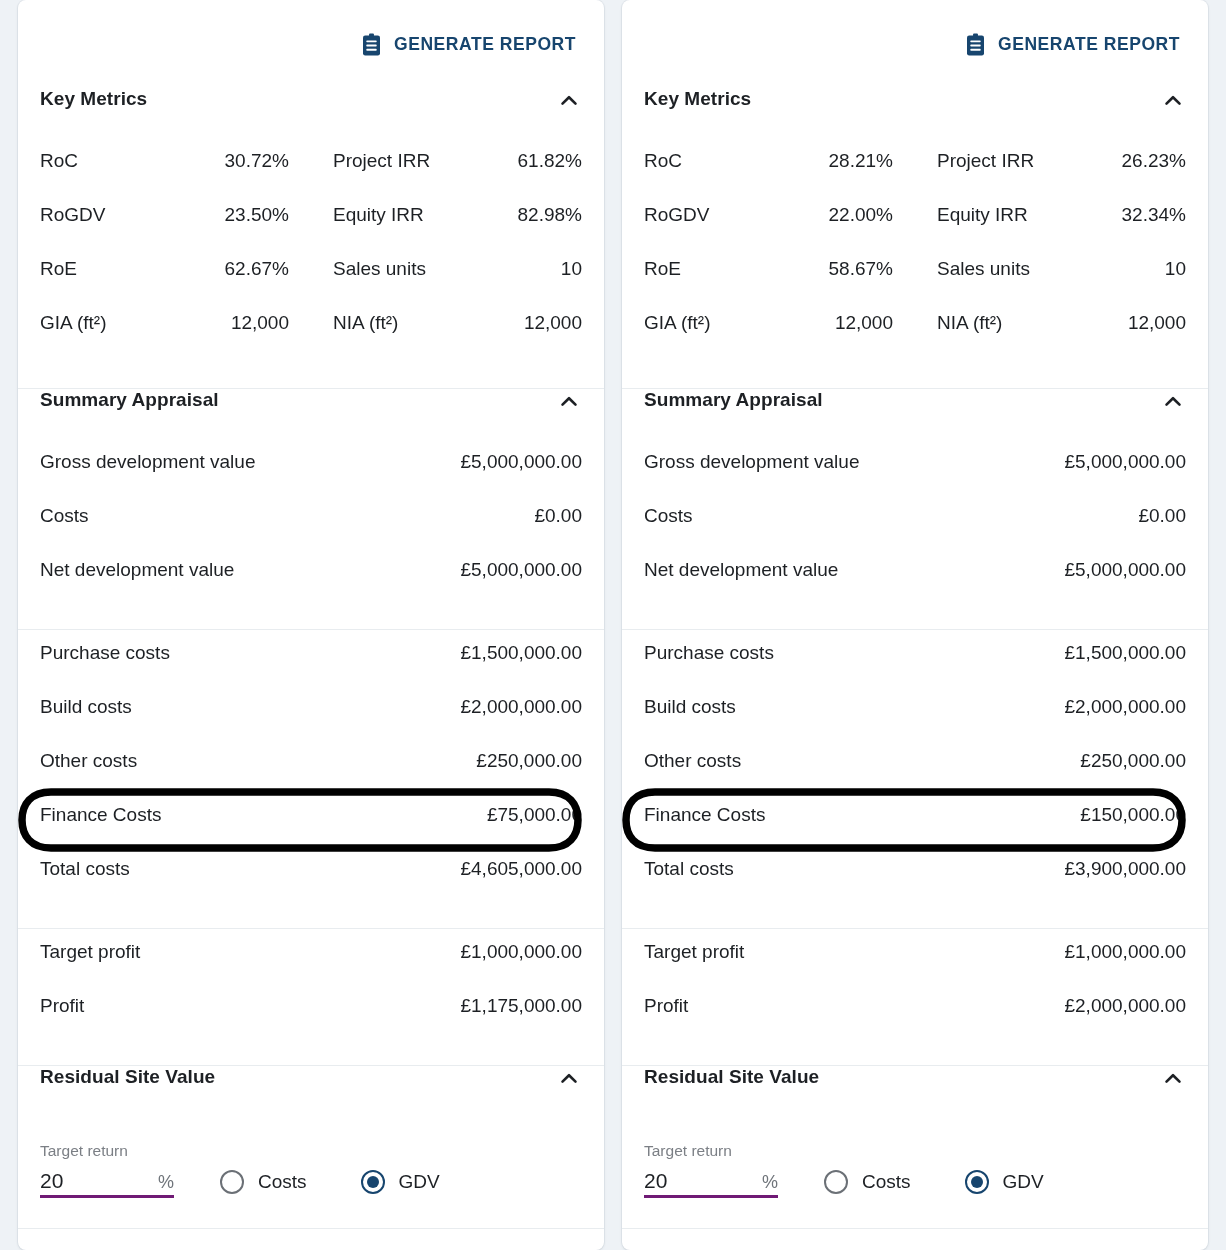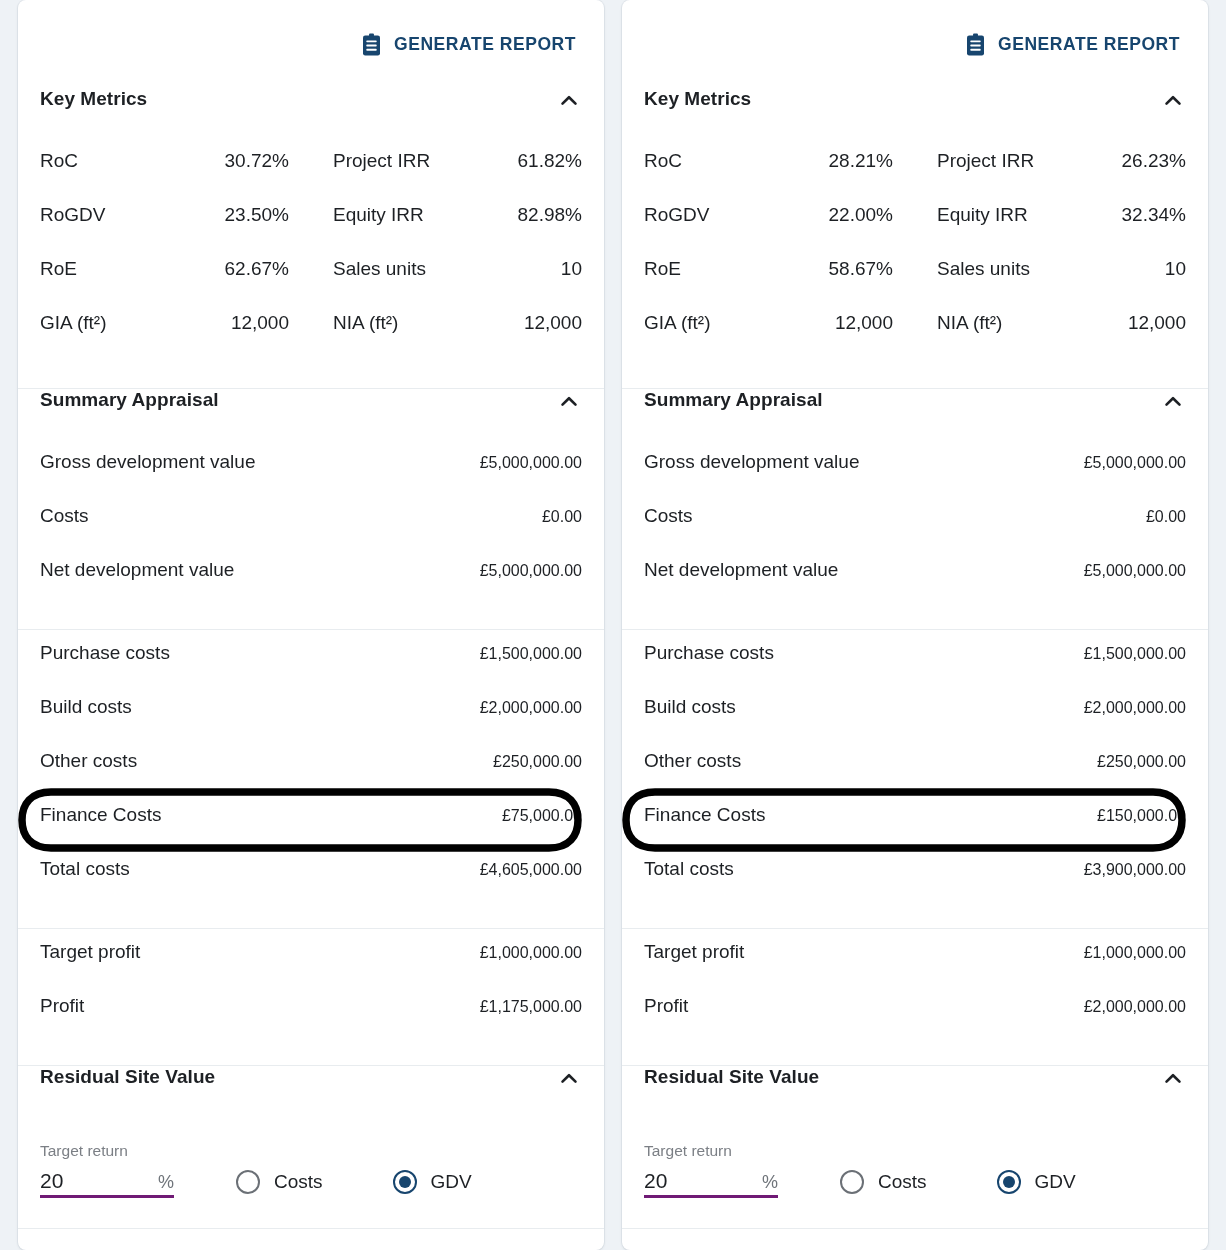--- a/index.html
+++ b/index.html
@@ -107,7 +107,7 @@
   }
   .arow .k { font-size: 19px; color: #1d2024; }
   .arow .v {
-    font-size: 16px; color: #1d2024;
+    font-size: 19px; color: #1d2024;
     font-variant-numeric: tabular-nums;
   }
   .subdiv {

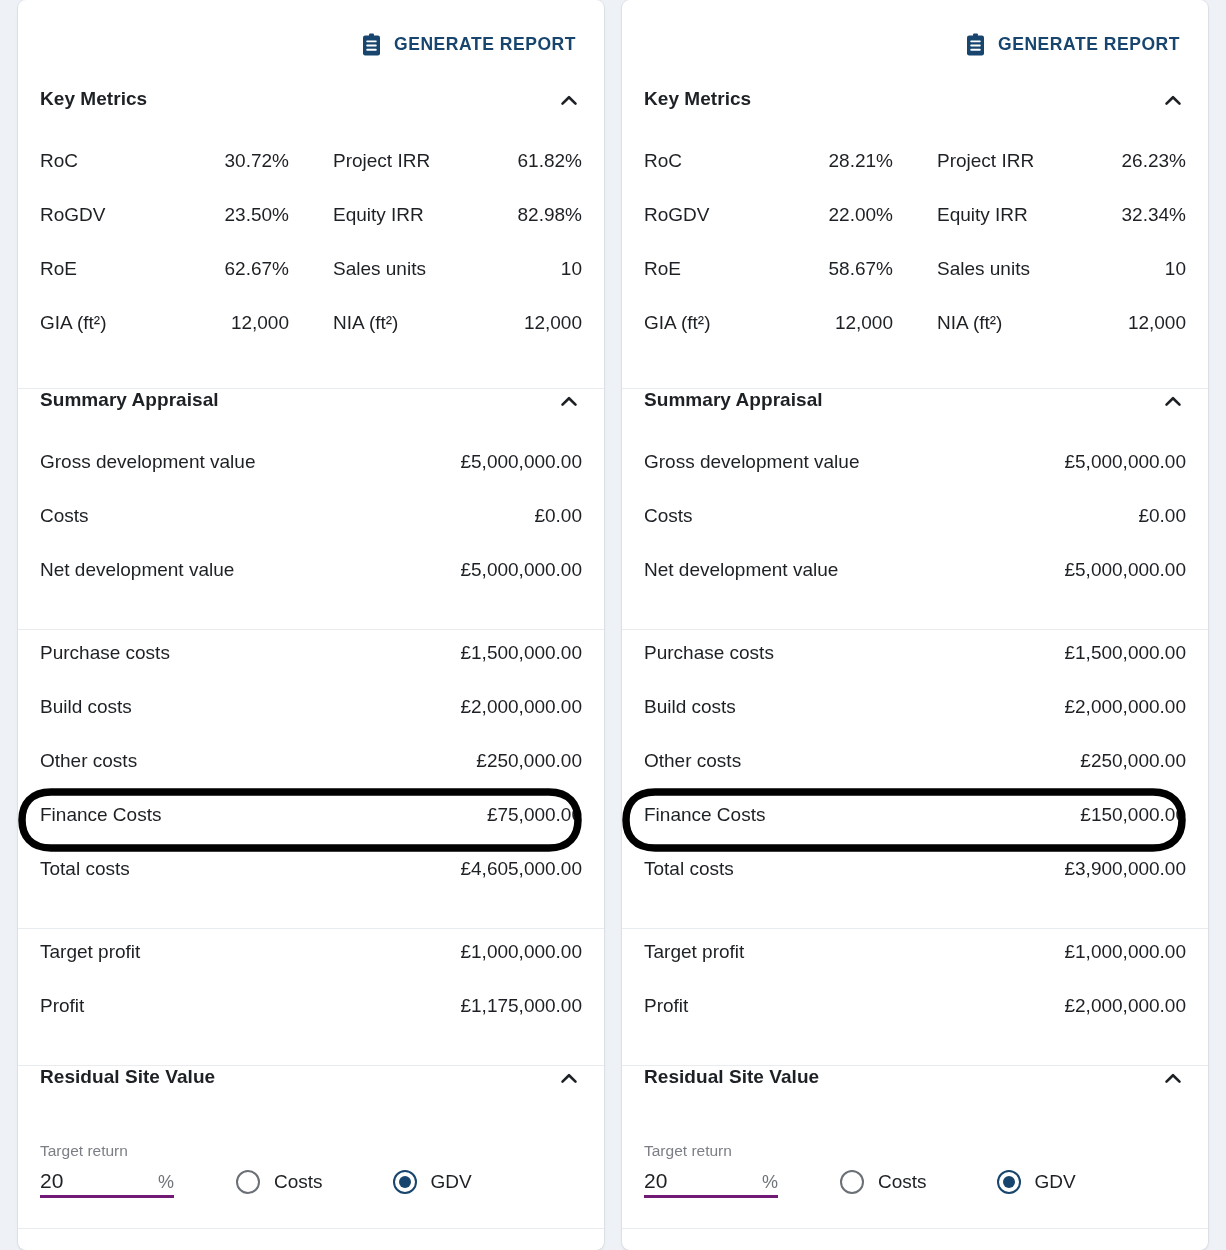--- a/index.html
+++ b/index.html
@@ -131,7 +131,7 @@
   .rsv-body {
     display: flex;
     align-items: flex-end;
-    gap: 16px;
+    gap: 0;
     padding: 14px 0 30px 0;
   }
   .field {

